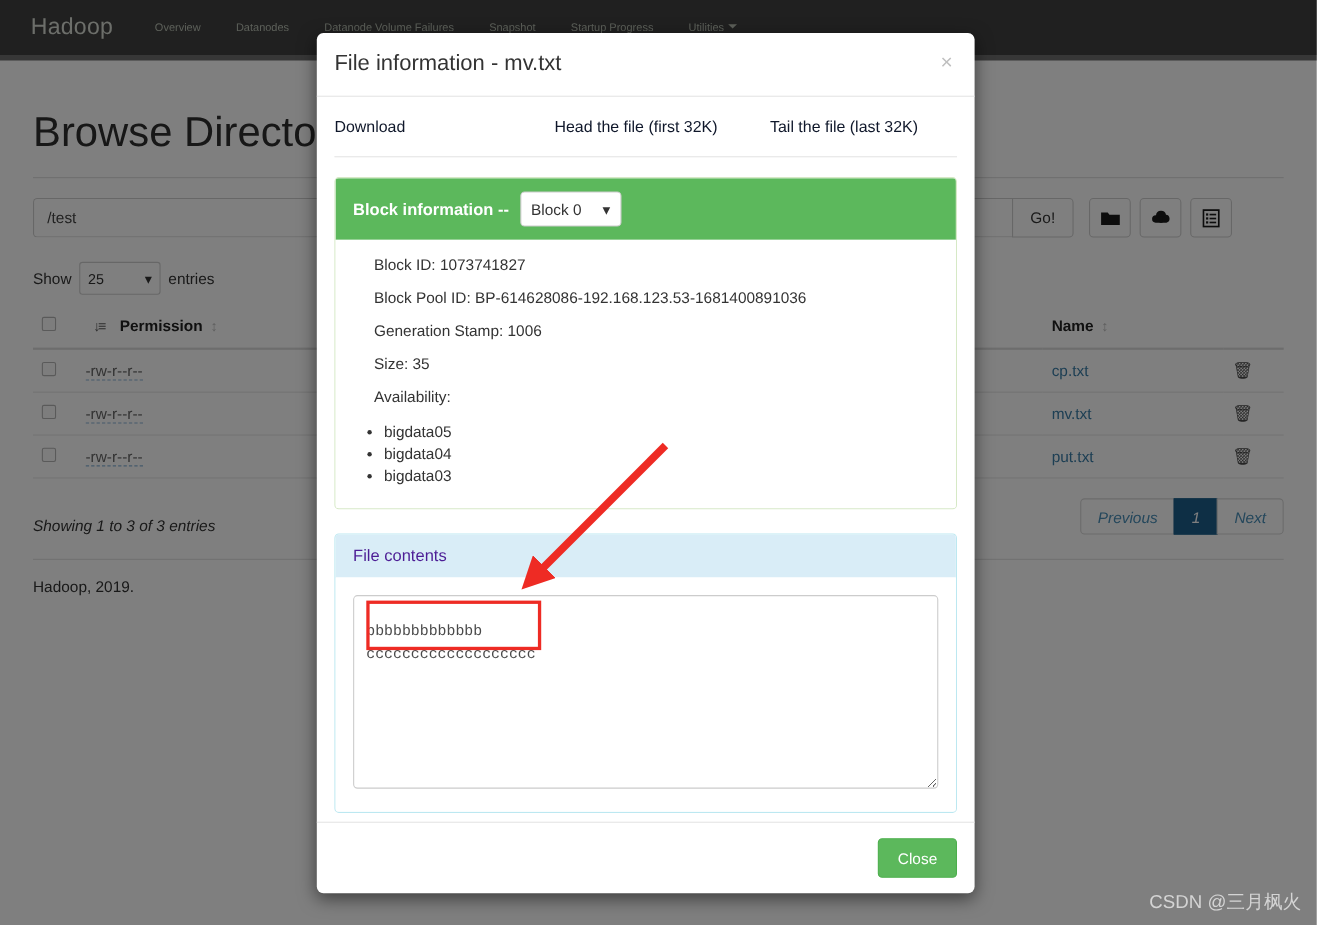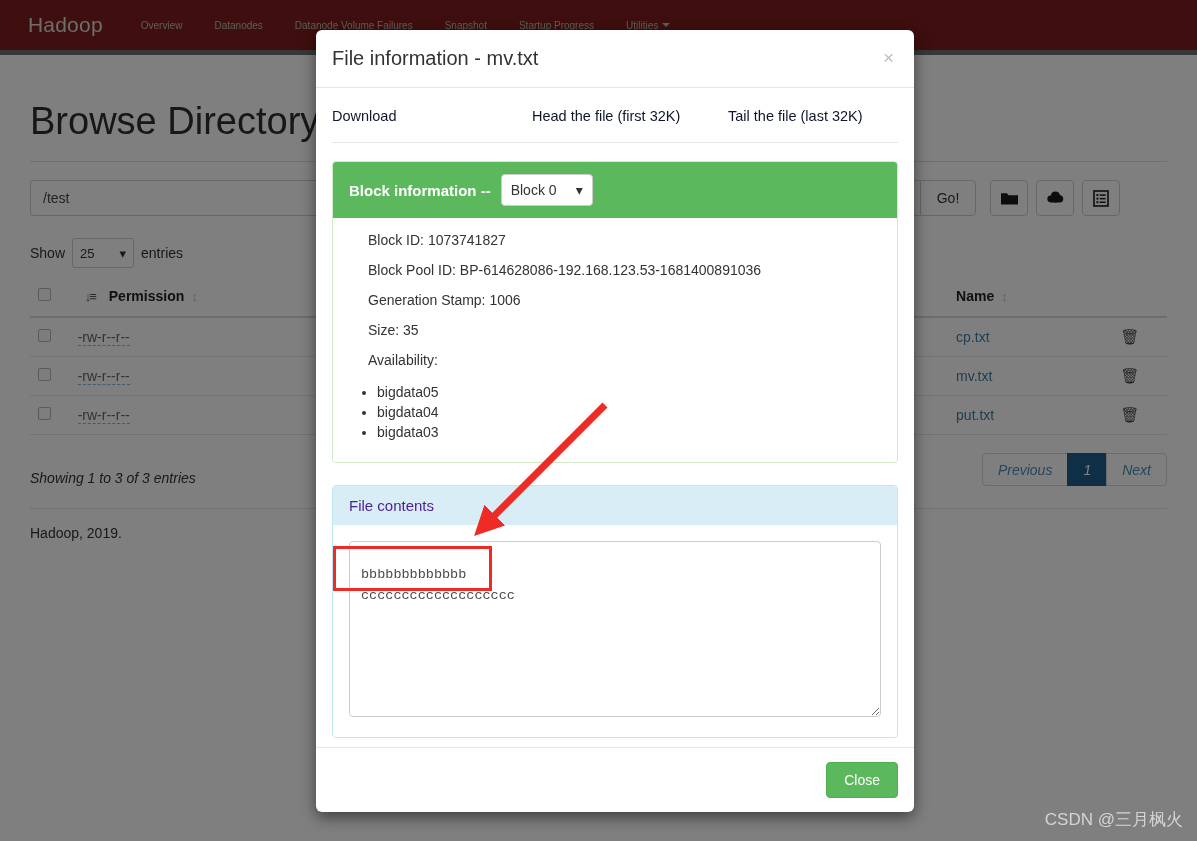--- a/index.html
+++ b/index.html
@@ -21,7 +21,7 @@
   .navbar {
     position: absolute; top: 0; left: 0;
     width: 1197px; height: 50px;
-    background: #7f1d1d;
+    background: #404040;
     display: flex; align-items: center;
     padding-left: 28px;
   }

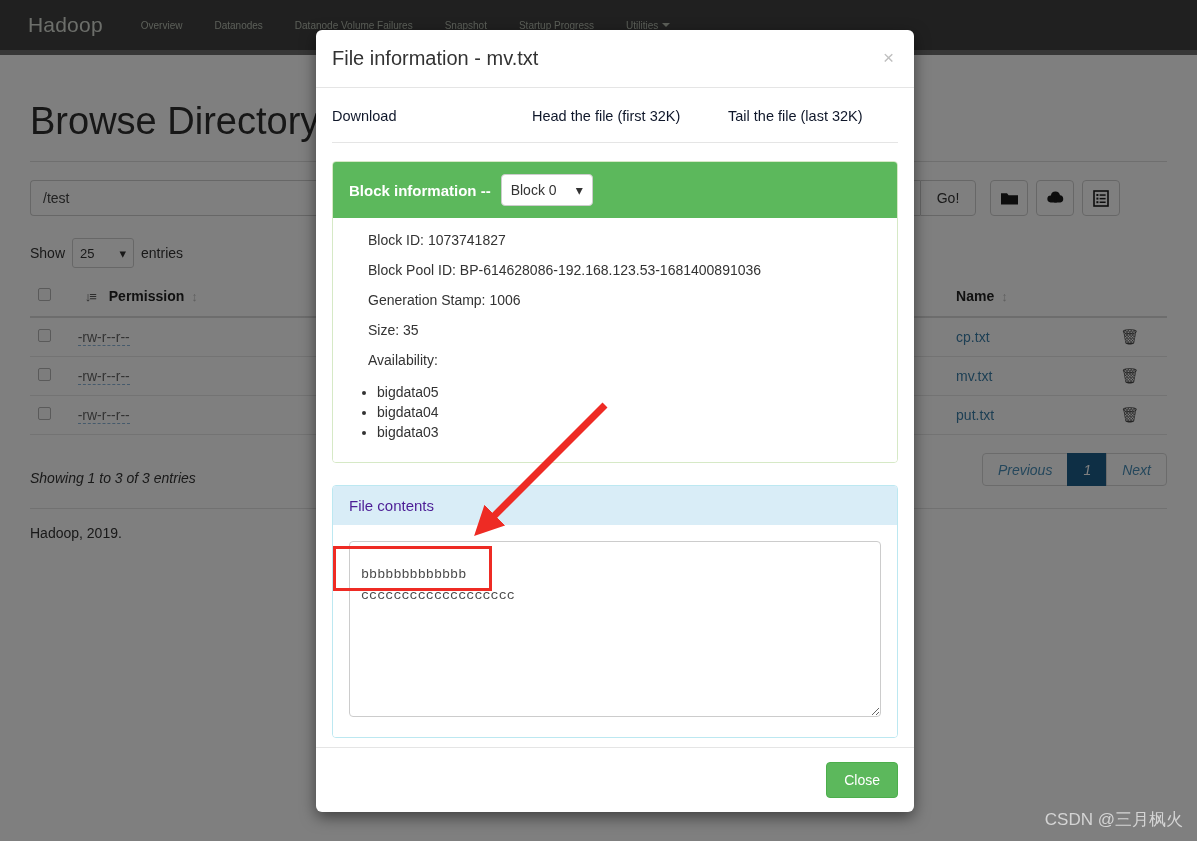--- a/index.html
+++ b/index.html
@@ -170,7 +170,7 @@
   
   #modal {
     position: absolute;
-    left: 316px; top: 30px;
+    left: 288px; top: 30px;
     width: 598px; height: 782px;
     background: #fff;
     border-radius: 6px;

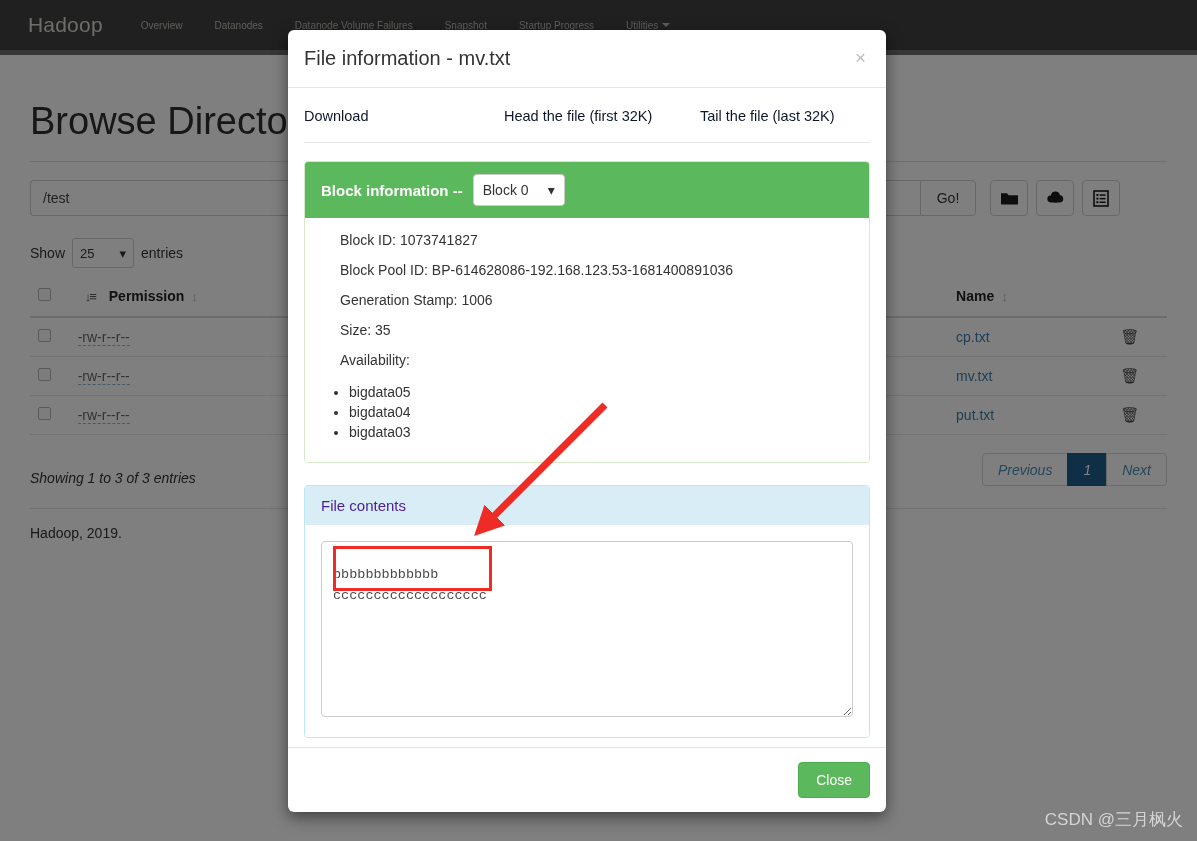--- a/index.html
+++ b/index.html
@@ -98,7 +98,7 @@
   .table-controls { display: flex; align-items: center; justify-content: space-between; margin-bottom: 10px; }
   .show-entries { display: flex; align-items: center; font-size: 14px; color: #333; gap: 7px; }
   .mini-select {
-    width: 62px; height: 30px;
+    width: 74px; height: 30px;
     border: 1px solid #cfcfcf; border-radius: 3px;
     background: #fff;
     display: flex; align-items: center; justify-content: space-between;

